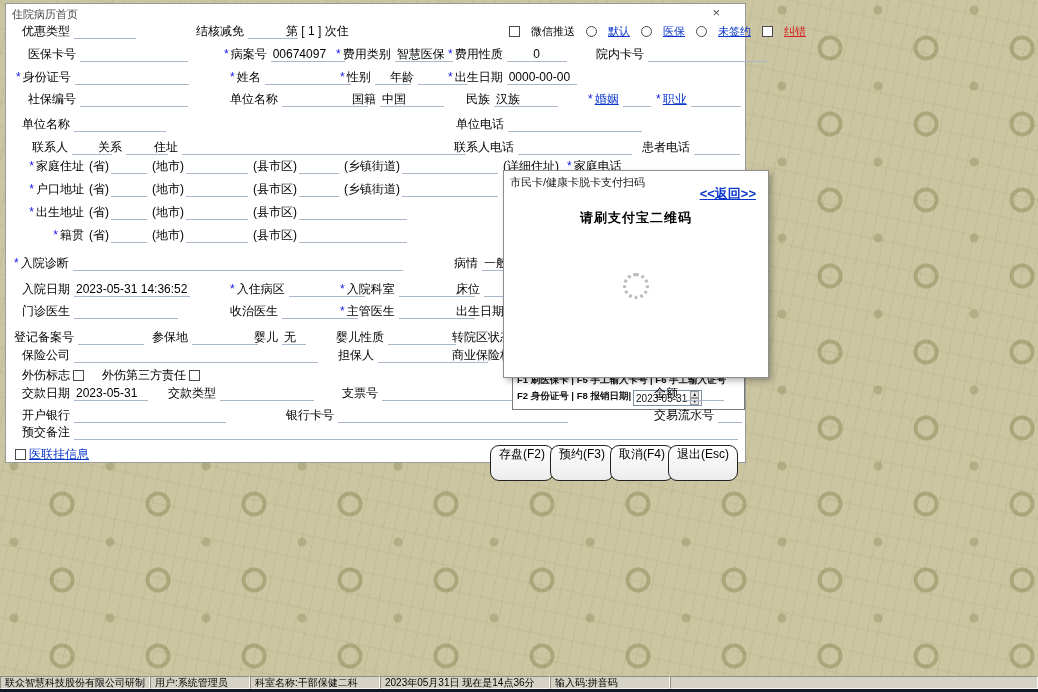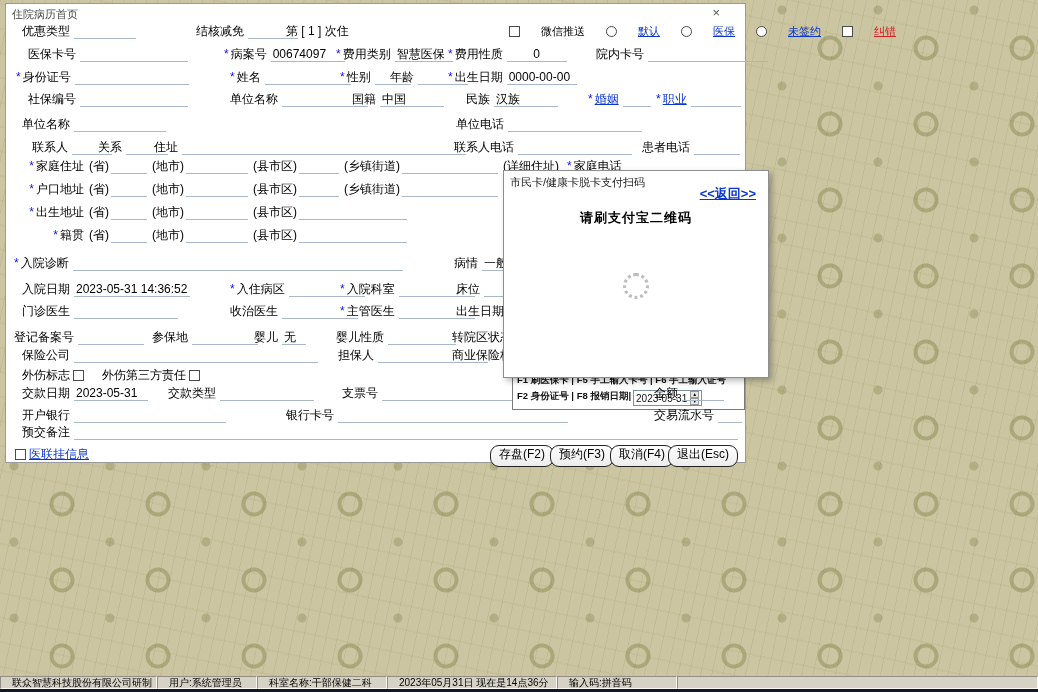--- a/index.html
+++ b/index.html
@@ -43,7 +43,7 @@
 .sbp{border:1px solid;border-color:#918d80 #faf8f0 #faf8f0 #918d80;line-height:10px;padding:1px 4px 0 11px;white-space:nowrap;overflow:hidden}
 .sbp.fill{flex:1}
 #bstrip{position:absolute;left:0;top:689px;width:1038px;height:3px;background:#0e1a2a;z-index:60}
-.grp{gap:18px;font-size:11px}
+.grp{gap:8px;font-size:11px}
 .grp .lb,.grp .lnk,.grp .lnkr{font-size:11px}
 </style>
 </head>

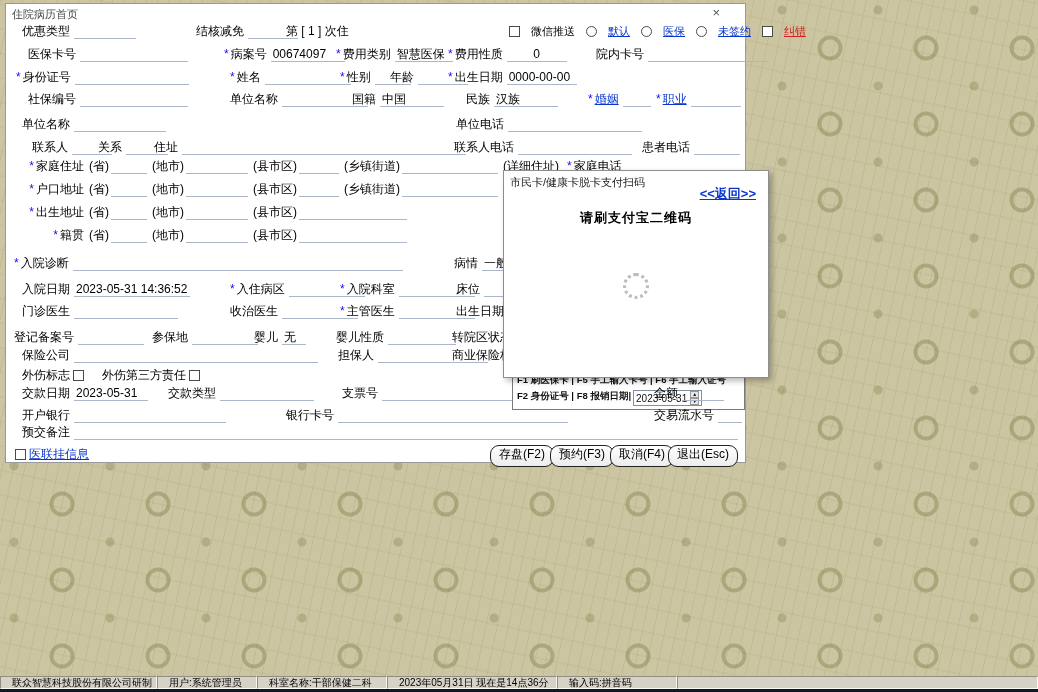--- a/index.html
+++ b/index.html
@@ -25,7 +25,7 @@
 .lnkr{color:#d42222;text-decoration:underline;cursor:pointer;line-height:15px}
 .cb{width:11px;height:11px;border:1px solid #4a4a4a;background:#fff;flex:none;margin:0 3px 2px 3px;display:inline-block}
 .rd{width:11px;height:11px;border:1px solid #4a4a4a;border-radius:50%;background:#fff;flex:none;margin:0 3px 2px 3px;display:inline-block}
-.btn{position:absolute;height:22px;border:1px solid #222;border-radius:9px;background:linear-gradient(#ffffff,#ececec);font-size:12px;text-align:center;line-height:17px;cursor:pointer;padding:0 8px}
+.btn{position:absolute;height:36px;border:1px solid #222;border-radius:9px;background:linear-gradient(#ffffff,#ececec);font-size:12px;text-align:center;line-height:17px;cursor:pointer;padding:0 8px}
 #notice{position:absolute;left:509px;top:351px;font-size:12.5px;color:#f03e2d;z-index:21;white-space:nowrap}
 #fpanel{position:absolute;left:506px;top:366px;width:233px;height:40px;border:1px solid #7a7a7a;z-index:22;font-size:9.5px;font-weight:bold;color:#111;background:transparent}
 #fpanel .l1{position:absolute;left:4px;top:3px;white-space:nowrap}

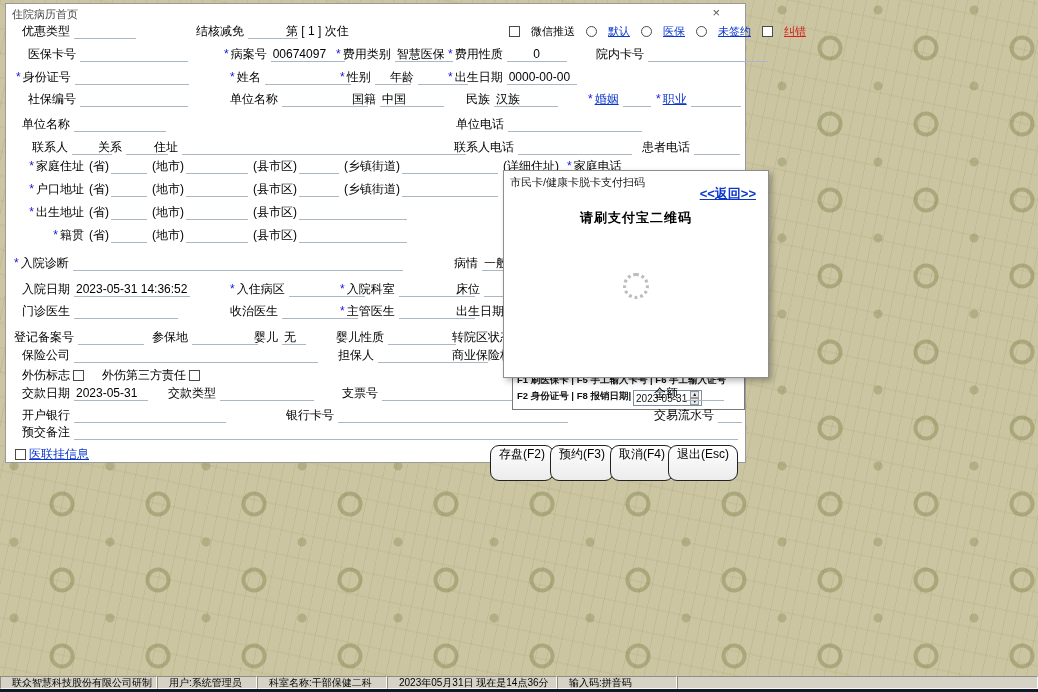--- a/index.html
+++ b/index.html
@@ -40,7 +40,7 @@
 .loader{position:absolute;left:50%;top:102px;width:26px;height:26px;margin-left:-13px;border:3px dotted #bcbcbc;border-radius:50%;animation:spin 1.5s linear infinite}
 @keyframes spin{to{transform:rotate(360deg)}}
 #statusbar{position:absolute;left:0;top:676px;width:1038px;height:13px;background:#d6d2c6;display:flex;z-index:60;font-size:10px}
-.sbp{border:1px solid;border-color:#918d80 #faf8f0 #faf8f0 #918d80;line-height:10px;padding:1px 4px 0 11px;white-space:nowrap;overflow:hidden}
+.sbp{border:1px solid;border-color:#918d80 #faf8f0 #faf8f0 #918d80;line-height:10px;padding:1px 4px 0 4px;white-space:nowrap;overflow:hidden}
 .sbp.fill{flex:1}
 #bstrip{position:absolute;left:0;top:689px;width:1038px;height:3px;background:#0e1a2a;z-index:60}
 .grp{gap:8px;font-size:11px}

